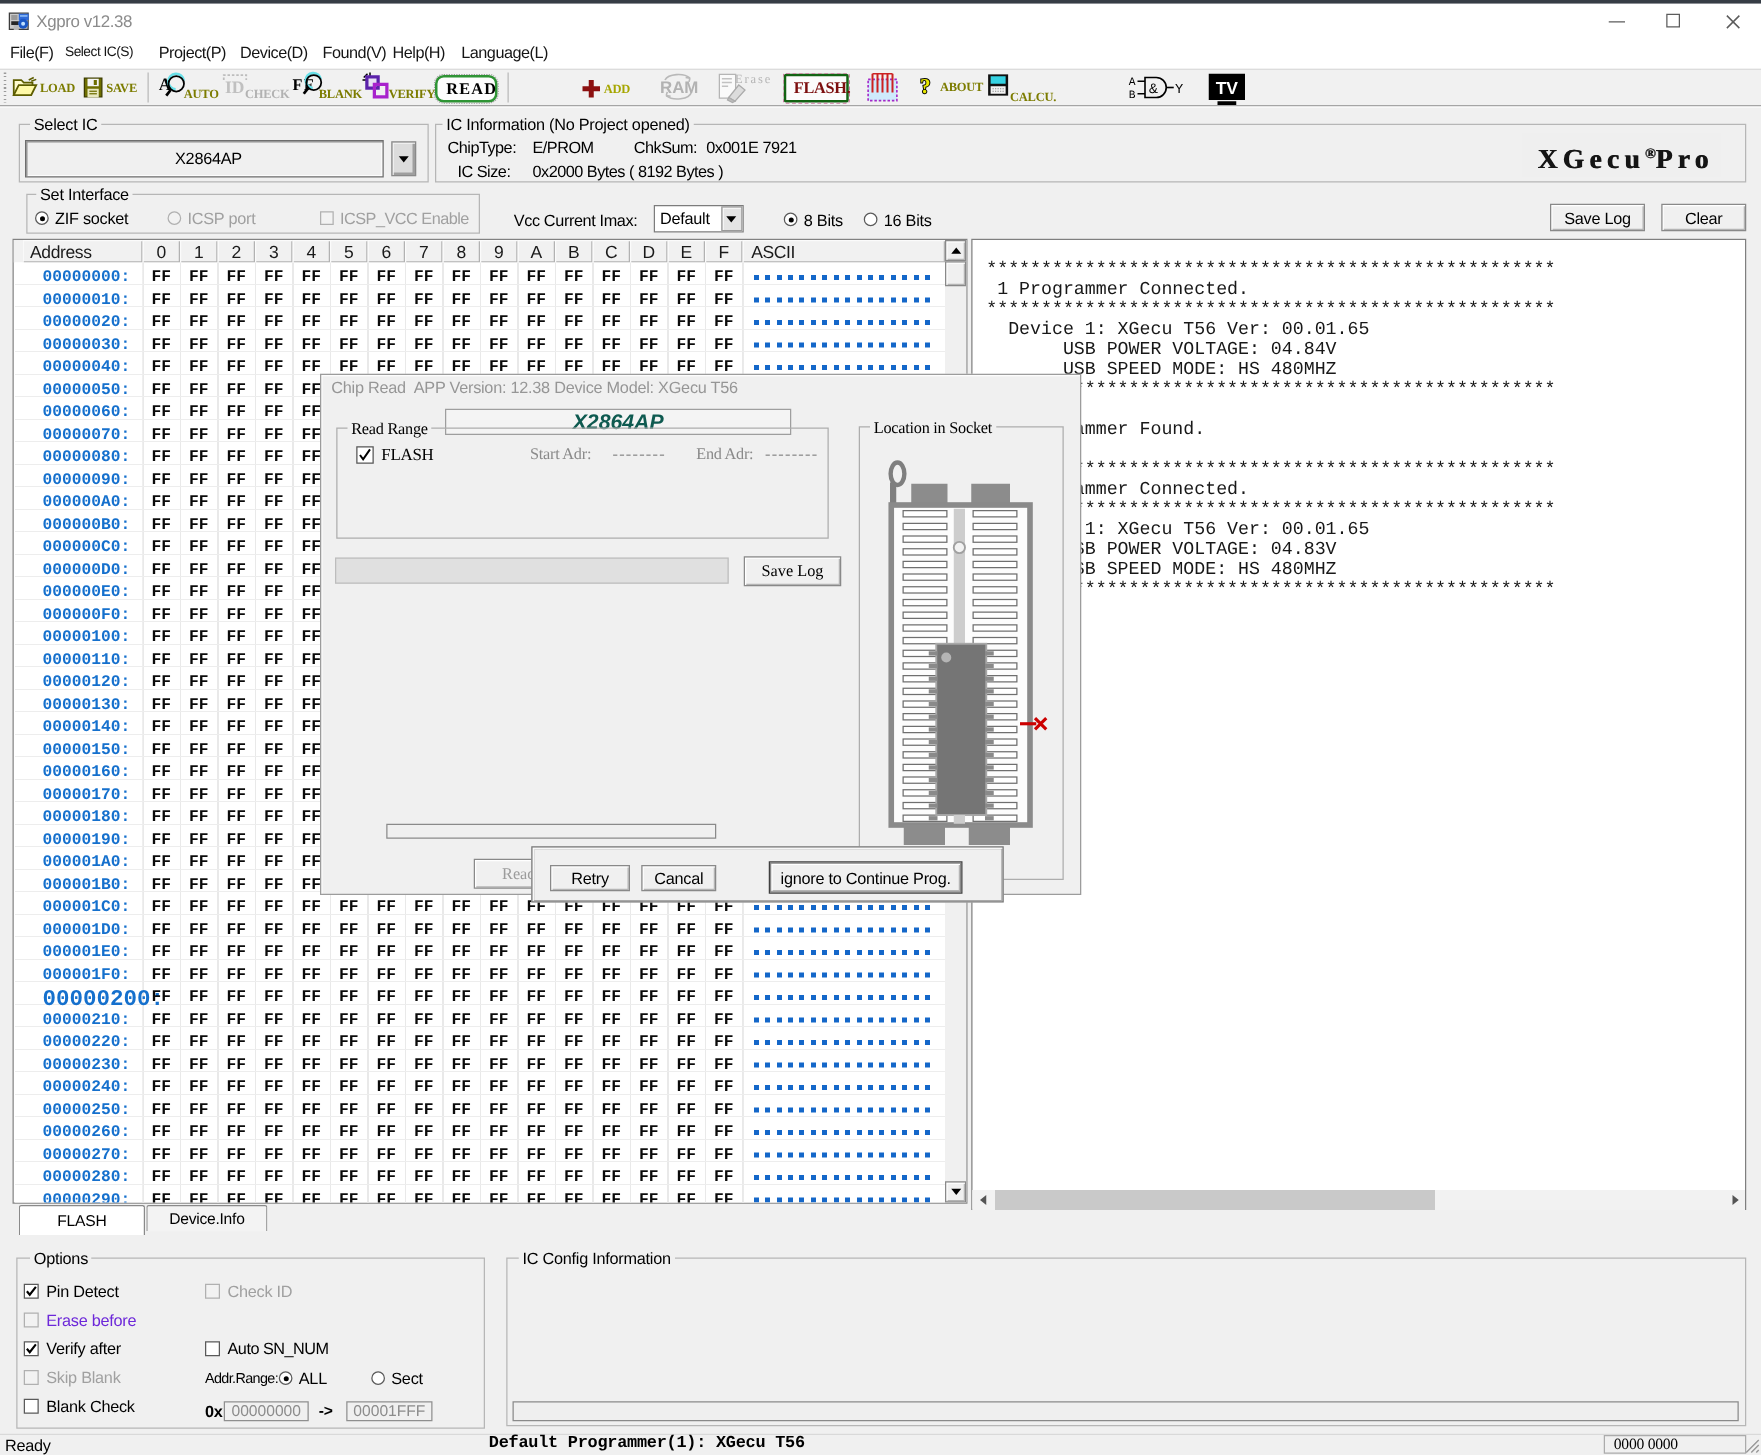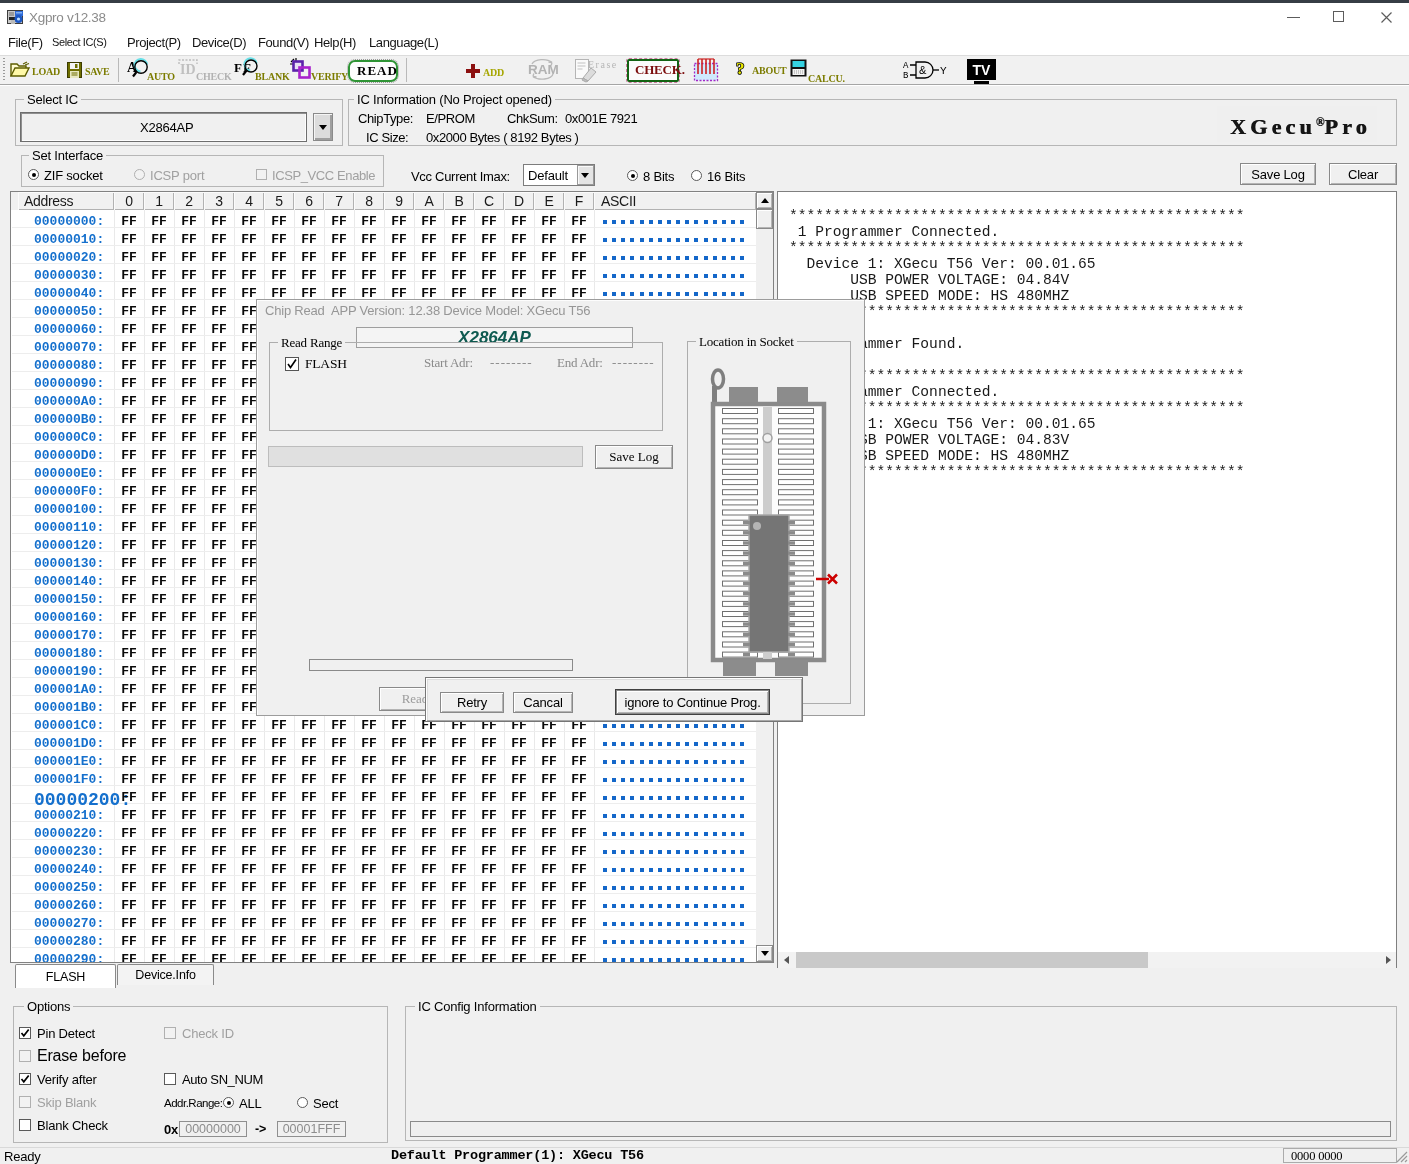--- a/index.html
+++ b/index.html
@@ -112,7 +112,7 @@
 </svg>
 <div class="lbl" style="left:588px;top:64px;transform:translateY(-50%);font-size:10px;color:#b5b5b5;font-family:'Liberation Serif',serif;letter-spacing:1.5px">Erase</div>
 <div class="ab" style="left:627px;top:59px;width:52px;height:23px;background:#fbfbfb;border:2px solid #136313;outline:1px dashed #cc7aa0;border-radius:2px"></div>
-<div class="lbl serif" style="left:635px;top:70px;transform:translateY(-50%);font-size:13px;color:#7c0e0e;font-weight:bold">CHECK.</div>
+<div class="lbl serif" style="left:635px;top:70px;transform:translateY(-50%);font-size:13px;color:#7c0e0e;font-weight:bold">FLASH.</div>
 <svg class="ab" style="left:692px;top:58px" width="28" height="25" viewBox="0 0 28 25">
 <rect x="2.5" y="5.5" width="23" height="17" fill="#cfeafd" stroke="#a428c8" stroke-dasharray="2 1.5" stroke-width="1.3"></rect>
 <path d="M6 1 V16 M10 1 V16 M14 1 V16 M18 1 V16 M22 1 V16" stroke="#cc2222" stroke-width="1.6"></path>

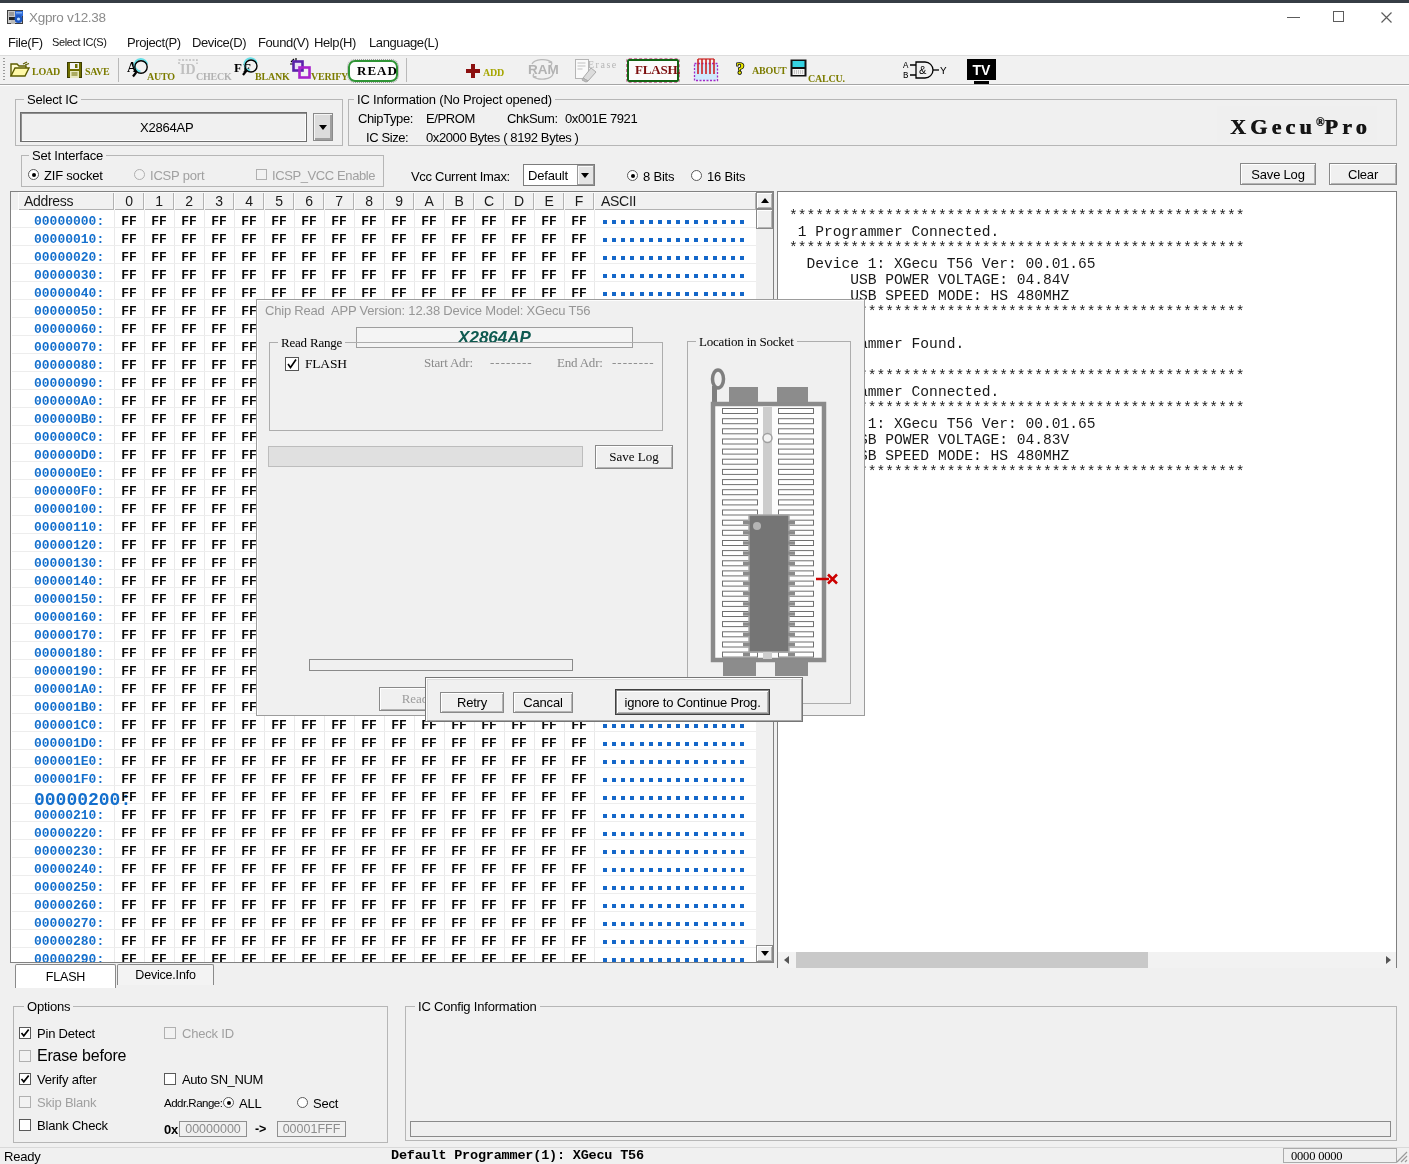--- a/index.html
+++ b/index.html
@@ -1096,7 +1096,7 @@
 <svg class="ab" style="left:19px;top:1050px" width="12" height="12" viewBox="0 0 12 12">
     <rect x="0.5" y="0.5" width="11" height="11" fill="#f2f2f2" stroke="#b0b0b0"></rect>
   </svg>
-<div class="lbl" style="left:37px;top:1056px;transform:translateY(-50%);font-size:16px;letter-spacing:-0.2px;color:#000000">Erase before</div>
+<div class="lbl" style="left:37px;top:1056px;transform:translateY(-50%);font-size:13px;letter-spacing:-0.2px;color:#6d28d9">Erase before</div>
 <svg class="ab" style="left:19px;top:1073px" width="12" height="12" viewBox="0 0 12 12">
     <rect x="0.5" y="0.5" width="11" height="11" fill="#fff" stroke="#5a5a5a"></rect>
     <path d="M2.5 6 L4.8 8.8 L9.7 2.5" fill="none" stroke="#000" stroke-width="1.7"></path>

